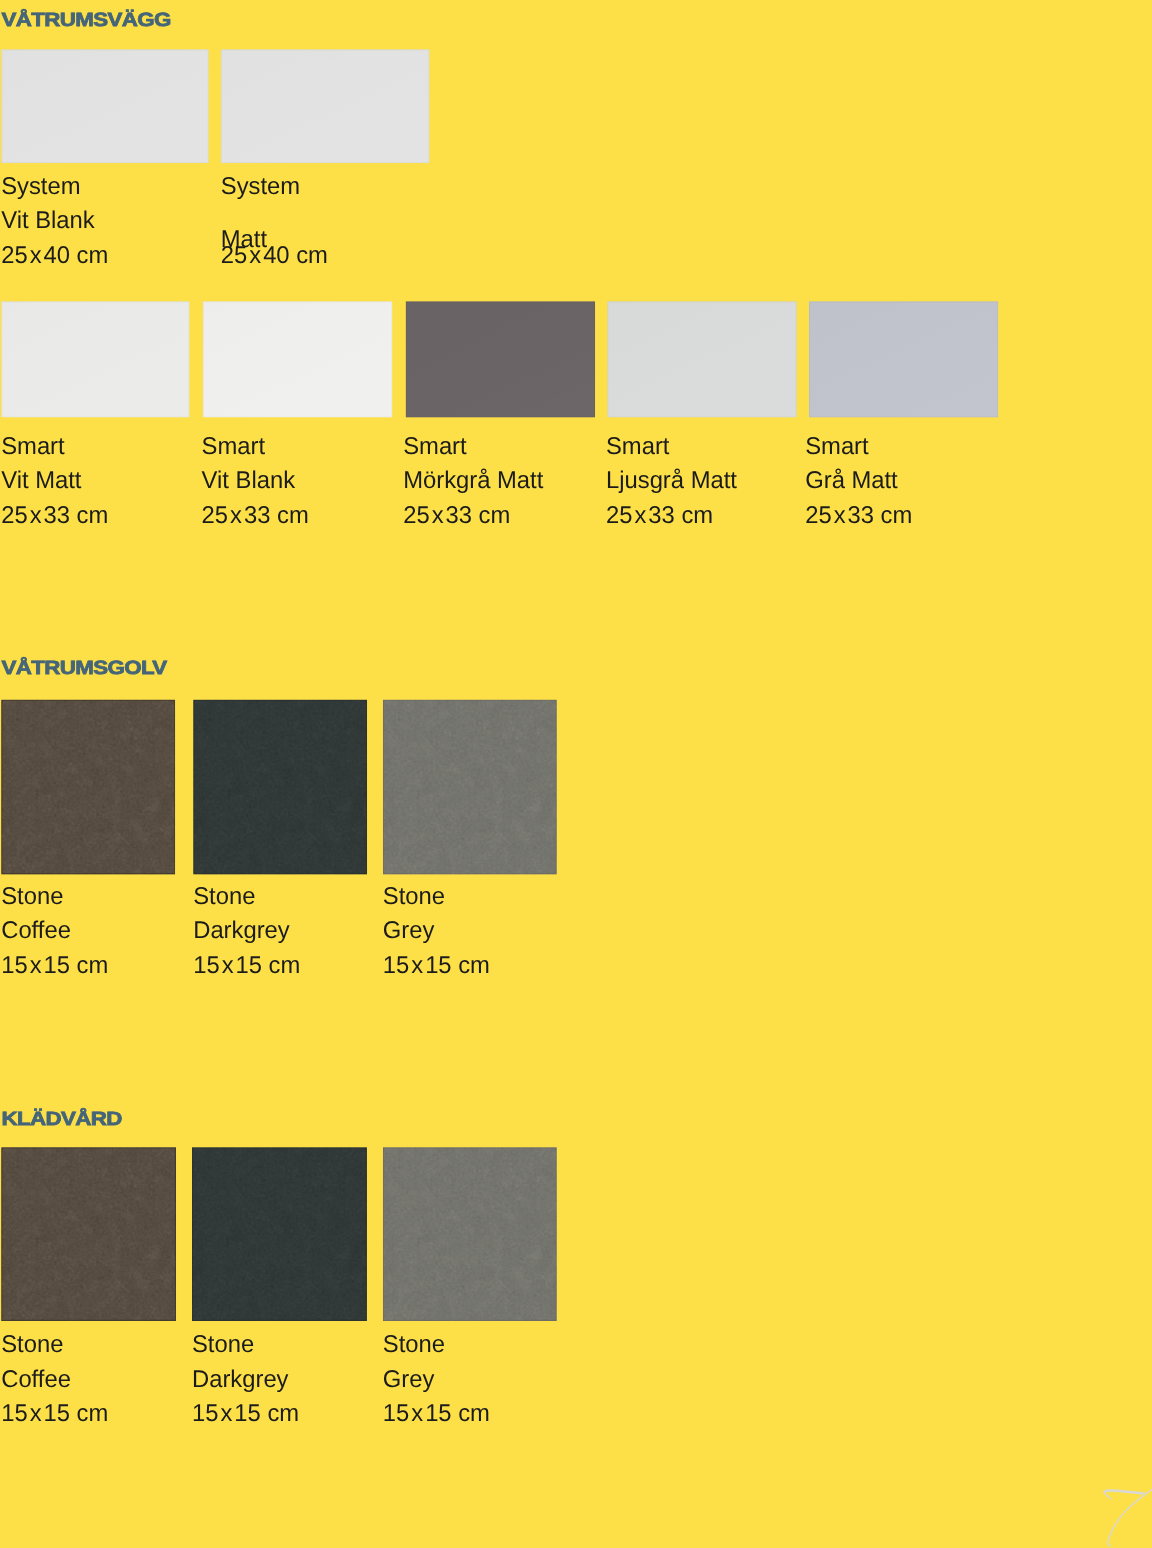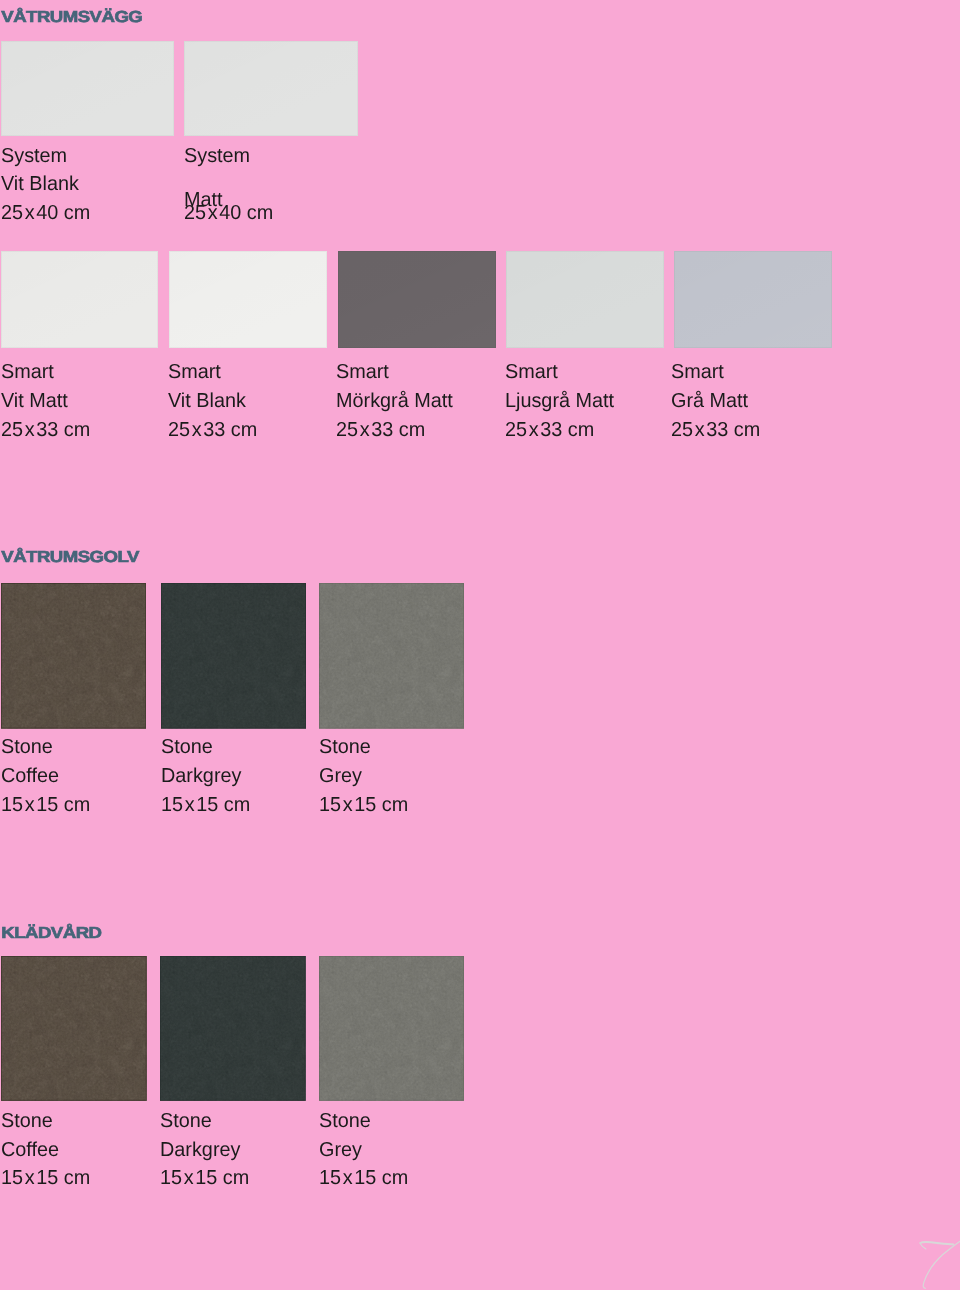--- a/index.html
+++ b/index.html
@@ -7,7 +7,7 @@
   body{width:960px;height:1290px;position:relative;overflow:hidden;
        font-family:"Liberation Sans",sans-serif;
        -webkit-font-smoothing:antialiased;text-rendering:geometricPrecision;}
-  .page{position:absolute;left:0;top:0;width:960px;height:1290px;background:#f9a8d4;overflow:hidden;}
+  .page{position:absolute;left:0;top:0;width:960px;height:1290px;background:#fde047;overflow:hidden;}
 
   .sect-title{position:absolute;white-space:nowrap;font-weight:bold;
        color:#456579;font-size:18.6px;line-height:18.6px;

